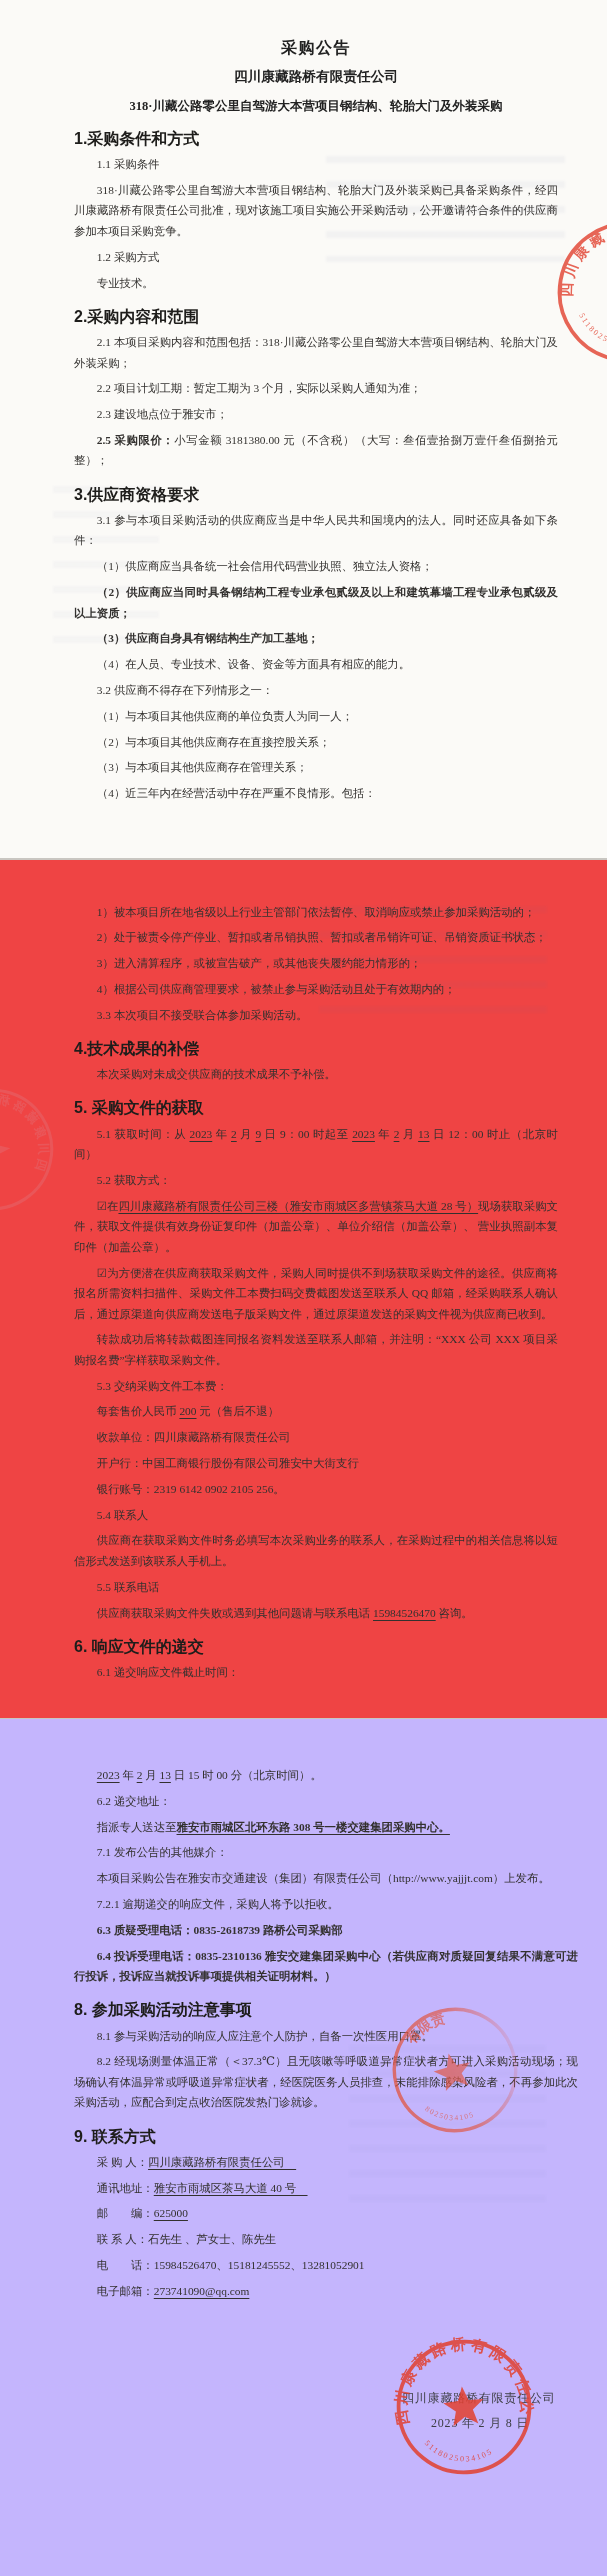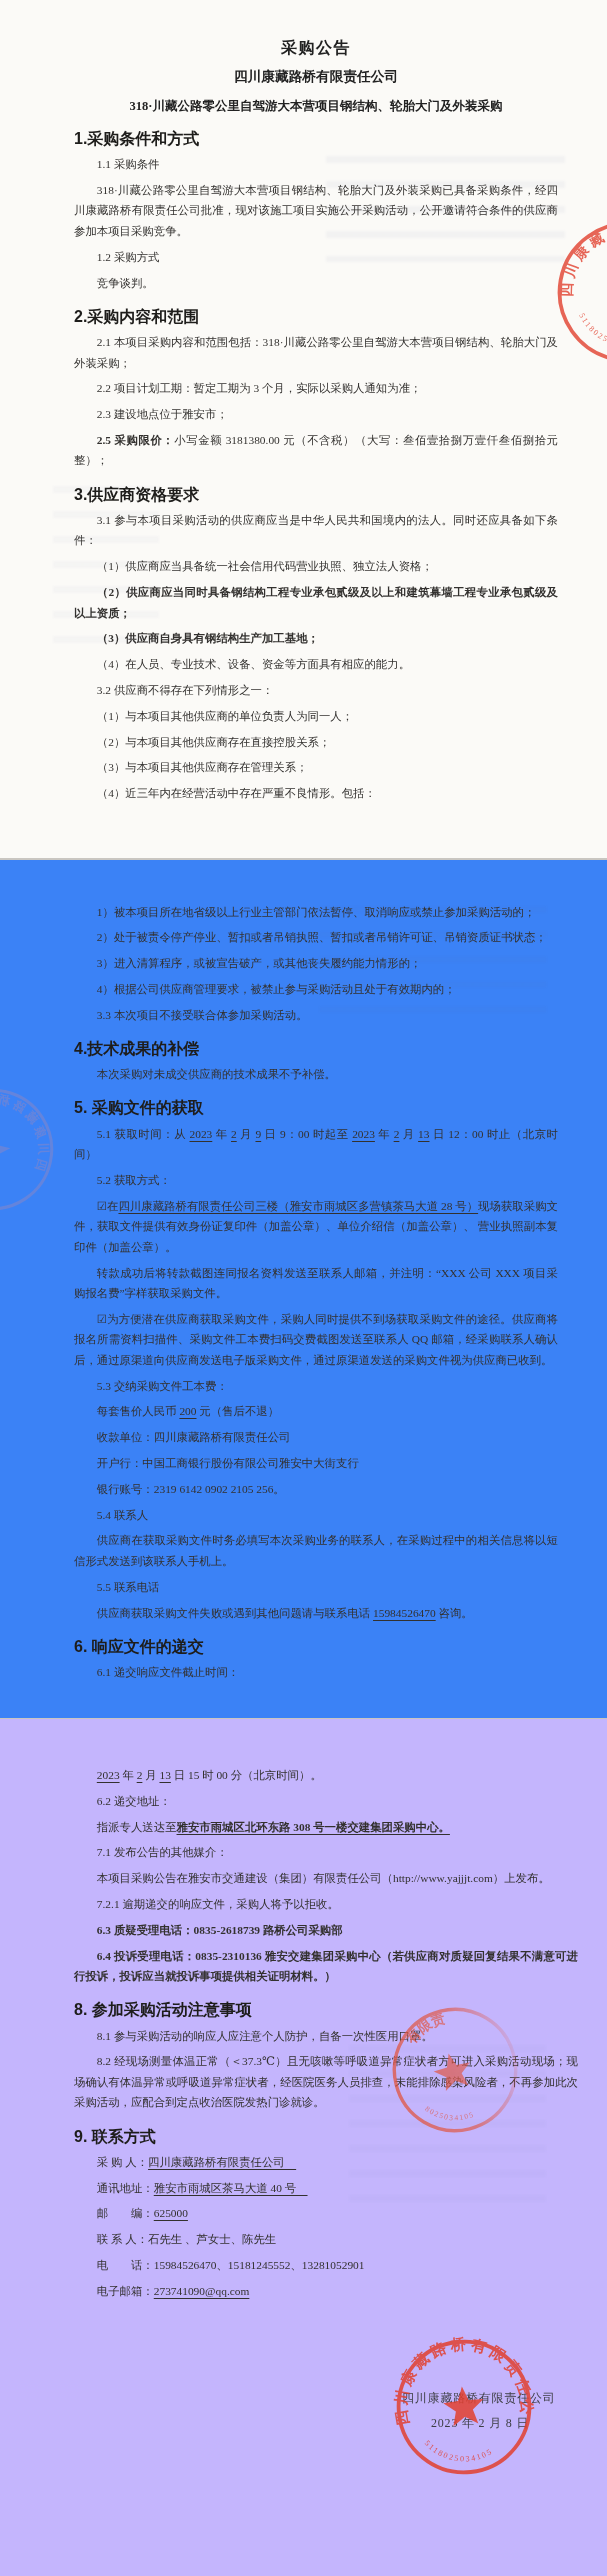--- a/index.html
+++ b/index.html
@@ -109,7 +109,7 @@
         <div class="blk p"><span class="">1.1 采购条件</span></div>
         <div class="blk p"><span class="">318·川藏公路零公里自驾游大本营项目钢结构、轮胎大门及外装采购已具备采购条件，经四川康藏路桥有限责任公司批准，现对该施工项目实施公开采购活动，公开邀请符合条件的供应商参加本项目采购竞争。</span></div>
         <div class="blk p"><span class="">1.2 采购方式</span></div>
-        <div class="blk p"><span class="">竞争谈判。</span></div>
+        <div class="blk p"><span class="">专业技术。</span></div>
         <div class="blk h1"><span class="">2.采购内容和范围</span></div>
         <div class="blk p"><span class="">2.1 本项目采购内容和范围包括：318·川藏公路零公里自驾游大本营项目钢结构、轮胎大门及外装采购；</span></div>
         <div class="blk p"><span class="">2.2 项目计划工期：暂定工期为 3 个月，实际以采购人通知为准；</span></div>

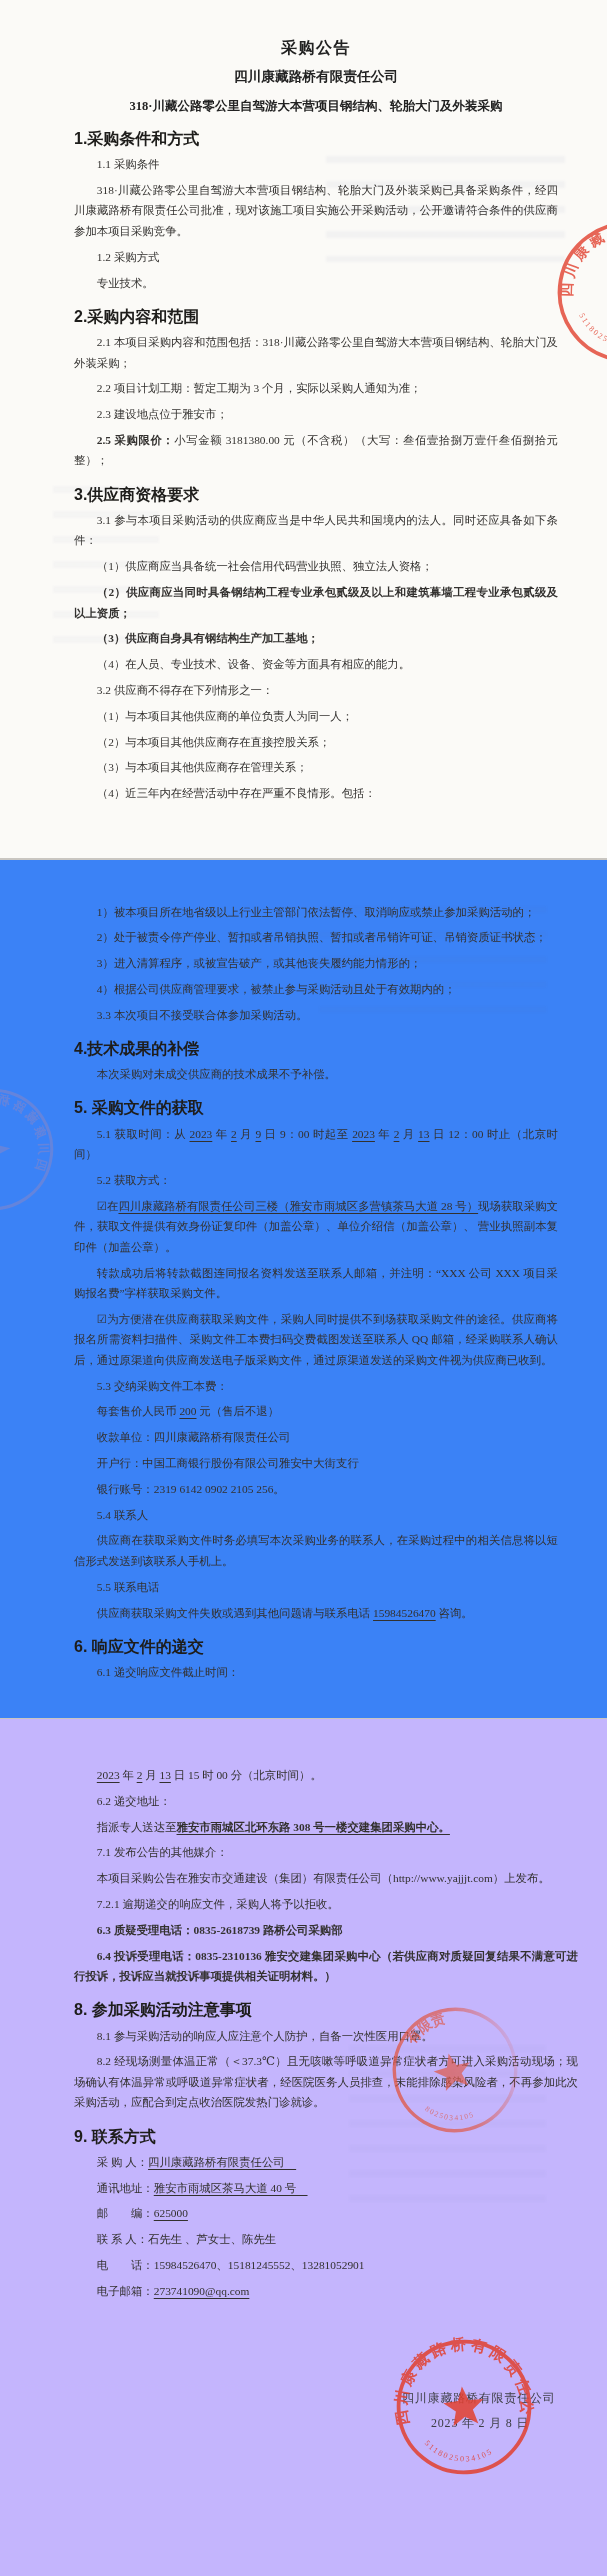--- a/index.html
+++ b/index.html
@@ -17,7 +17,7 @@
     background:#fbfaf7;
   }
   .page + .page{margin-top:1.5px;}
-  .page.p2{background:#3b82f6;}
+  .page.p2{background:#ef4444;}
   .page.p3{background:#c4b5fd;padding-left:20px;}
   .page-body{
     position:absolute;

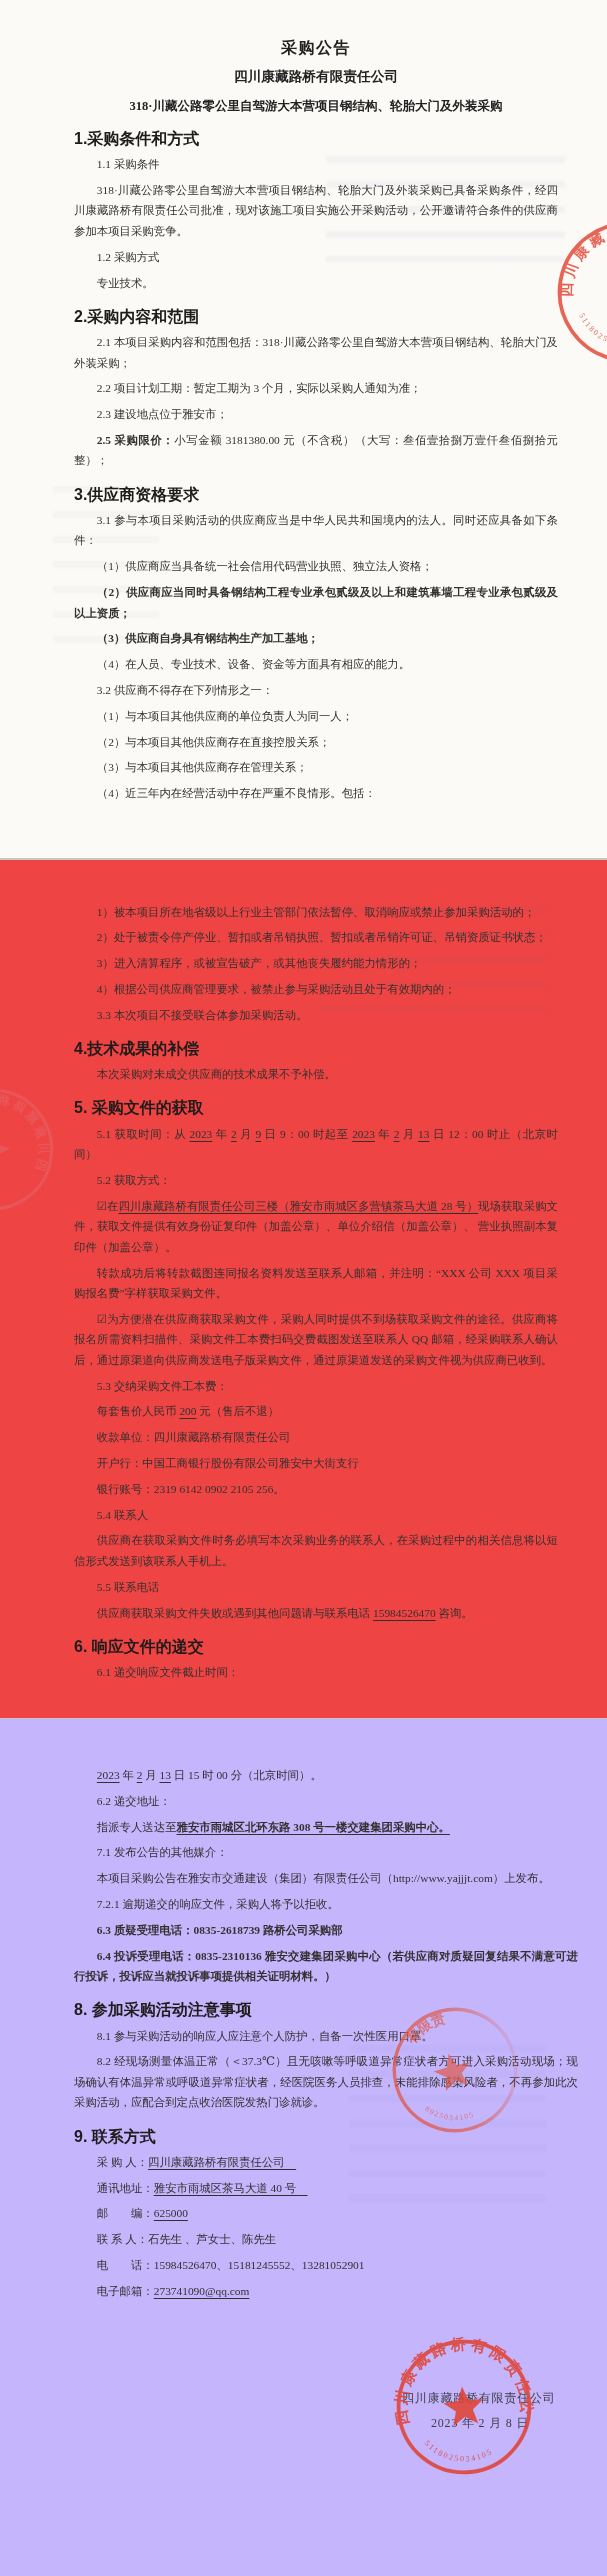--- a/index.html
+++ b/index.html
@@ -158,8 +158,8 @@
         <div class="blk p"><span class="">5.1 获取时间：从 </span><span class="u">2023</span><span class=""> 年 </span><span class="u">2</span><span class=""> 月 </span><span class="u">9</span><span class=""> 日 9：00 时起至 </span><span class="u">2023</span><span class=""> 年 </span><span class="u">2</span><span class=""> 月 </span><span class="u">13</span><span class=""> 日 12：00 时止（北京时间）</span></div>
         <div class="blk p"><span class="">5.2 获取方式：</span></div>
         <div class="blk p"><span class="">☑在</span><span class="u">四川康藏路桥有限责任公司三楼（雅安市雨城区多营镇茶马大道 28 号）</span><span class="">现场获取采购文件，获取文件提供有效身份证复印件（加盖公章）、单位介绍信（加盖公章）、 营业执照副本复印件（加盖公章）。</span></div>
+        <div class="blk p"><span class="">☑为方便潜在供应商获取采购文件，采购人同时提供不到场获取采购文件的途径。供应商将报名所需资料扫描件、采购文件工本费扫码交费截图发送至联系人 QQ 邮箱，经采购联系人确认后，通过原渠道向供应商发送电子版采购文件，通过原渠道发送的采购文件视为供应商已收到。</span></div>
         <div class="blk p"><span class="">转款成功后将转款截图连同报名资料发送至联系人邮箱，并注明：“XXX 公司 XXX 项目采购报名费”字样获取采购文件。</span></div>
-        <div class="blk p"><span class="">☑为方便潜在供应商获取采购文件，采购人同时提供不到场获取采购文件的途径。供应商将报名所需资料扫描件、采购文件工本费扫码交费截图发送至联系人 QQ 邮箱，经采购联系人确认后，通过原渠道向供应商发送电子版采购文件，通过原渠道发送的采购文件视为供应商已收到。</span></div>
         <div class="blk p"><span class="">5.3 交纳采购文件工本费：</span></div>
         <div class="blk p"><span class="">每套售价人民币 </span><span class="u">200</span><span class=""> 元（售后不退）</span></div>
         <div class="blk p"><span class="">收款单位：四川康藏路桥有限责任公司</span></div>

